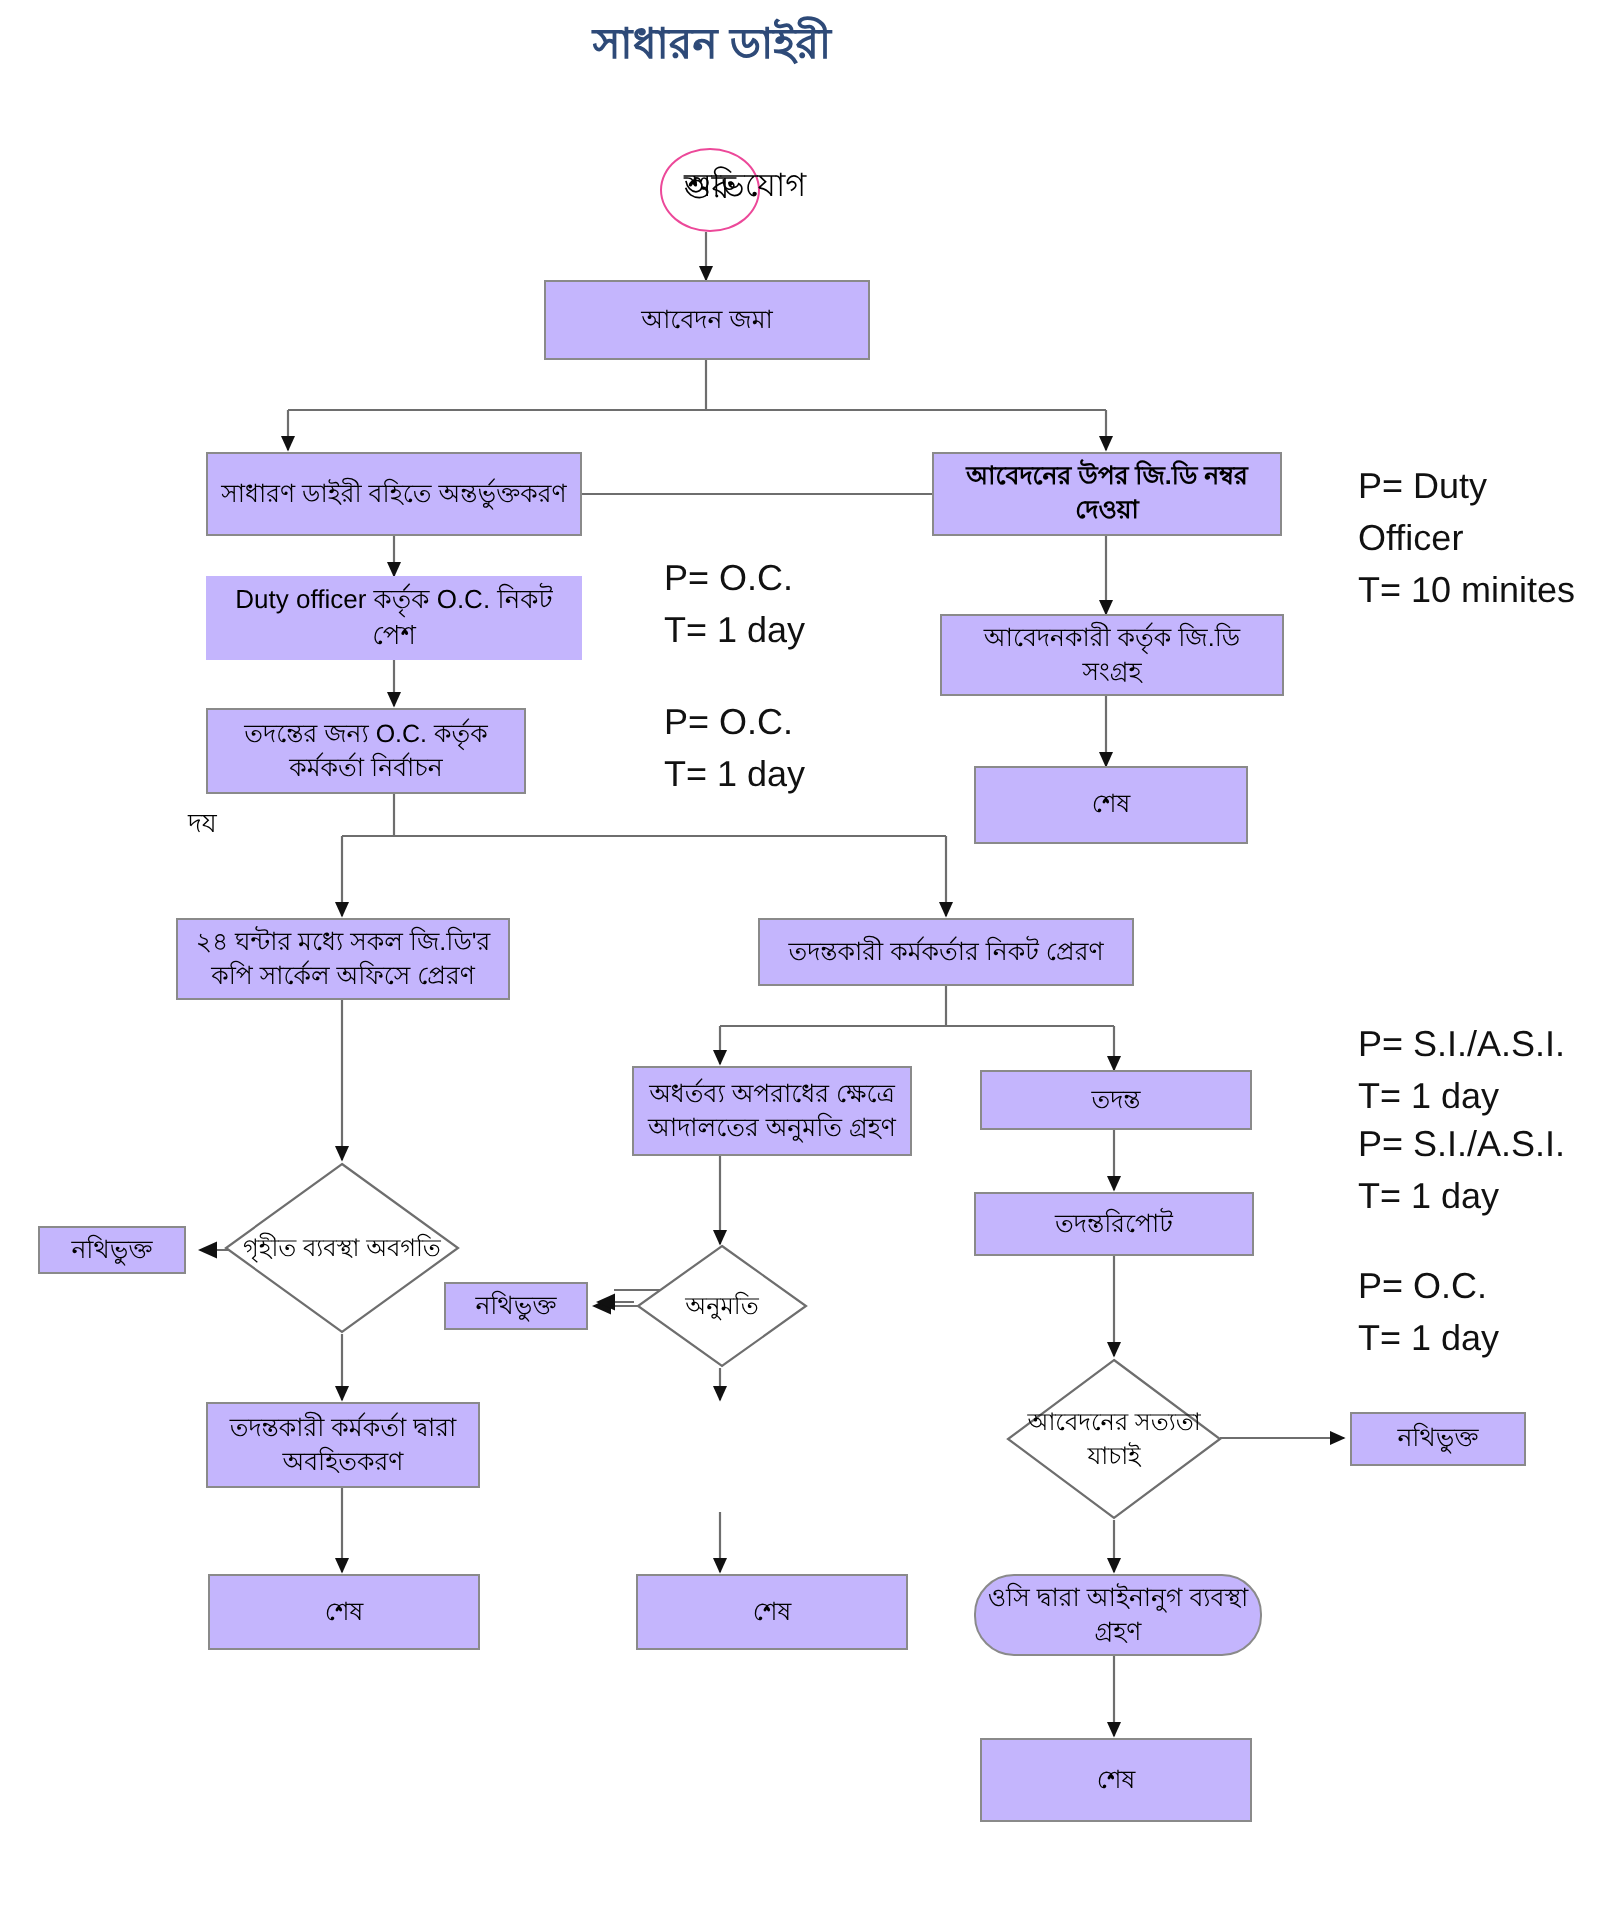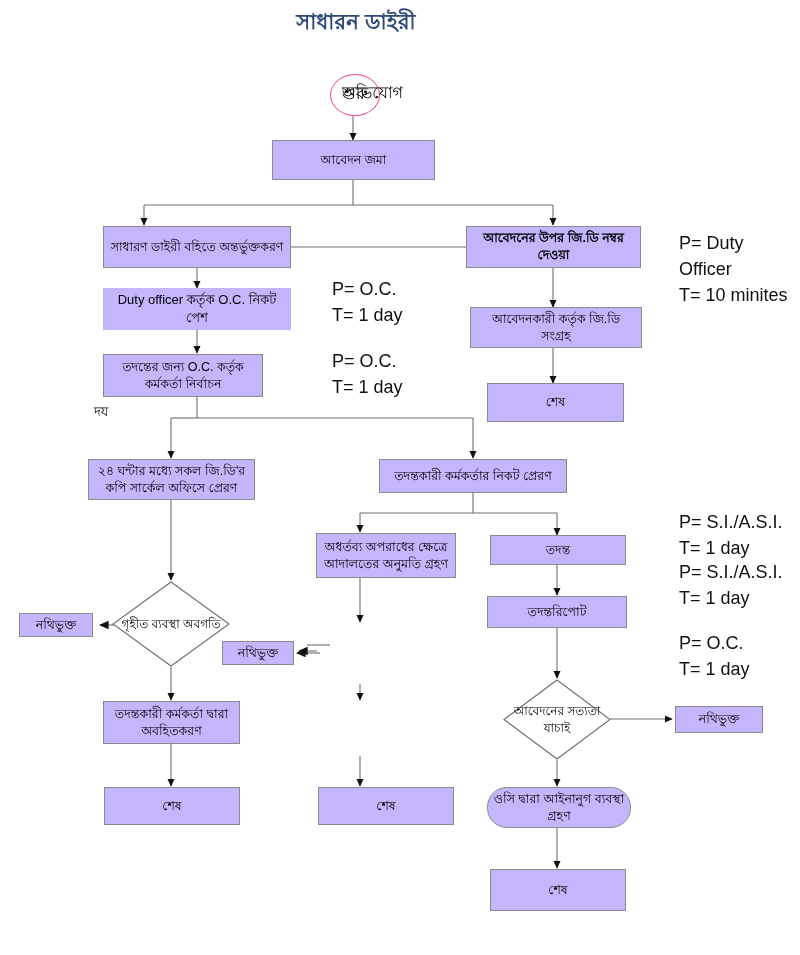--- a/index.html
+++ b/index.html
@@ -261,6 +261,12 @@
     <div class="dia-label">গৃহীত ব্যবস্থা অবগতি</div>
   </div>
 
+  <div class="diamond-wrap" style="left:318px; top:622px; width:86px; height:62px;">
+    <svg class="dia-shape" viewBox="0 0 86 62">
+      <polygon points="43,1 85,31 43,61 1,31" fill="#ffffff" stroke="#6e6e6e" stroke-width="1.1"></polygon>
+    </svg>
+    <div class="dia-label">অনুমতি</div>
+  </div>
 
   <div class="diamond-wrap" style="left:503px; top:679px; width:108px; height:81px;">
     <svg class="dia-shape" viewBox="0 0 108 81">

